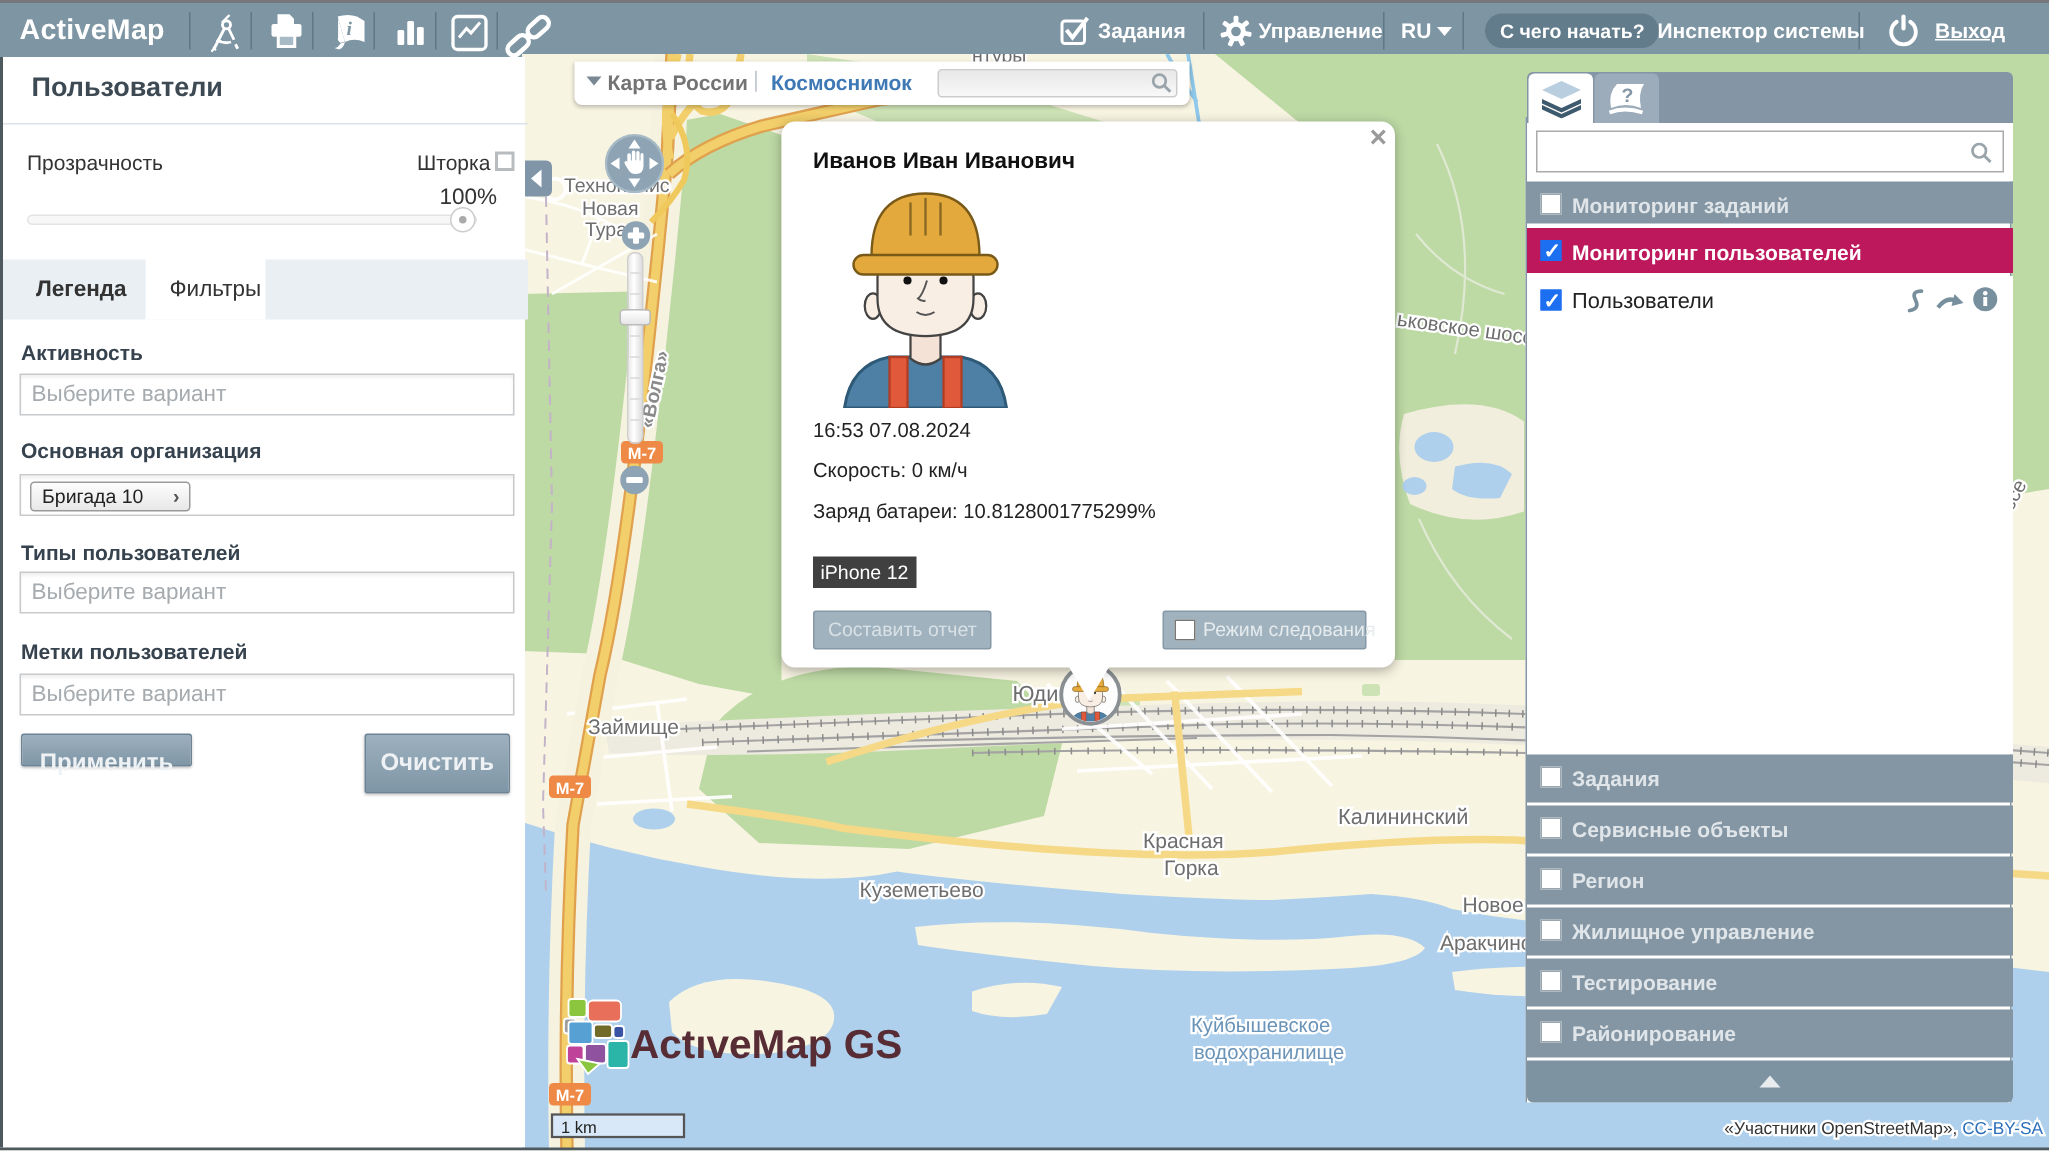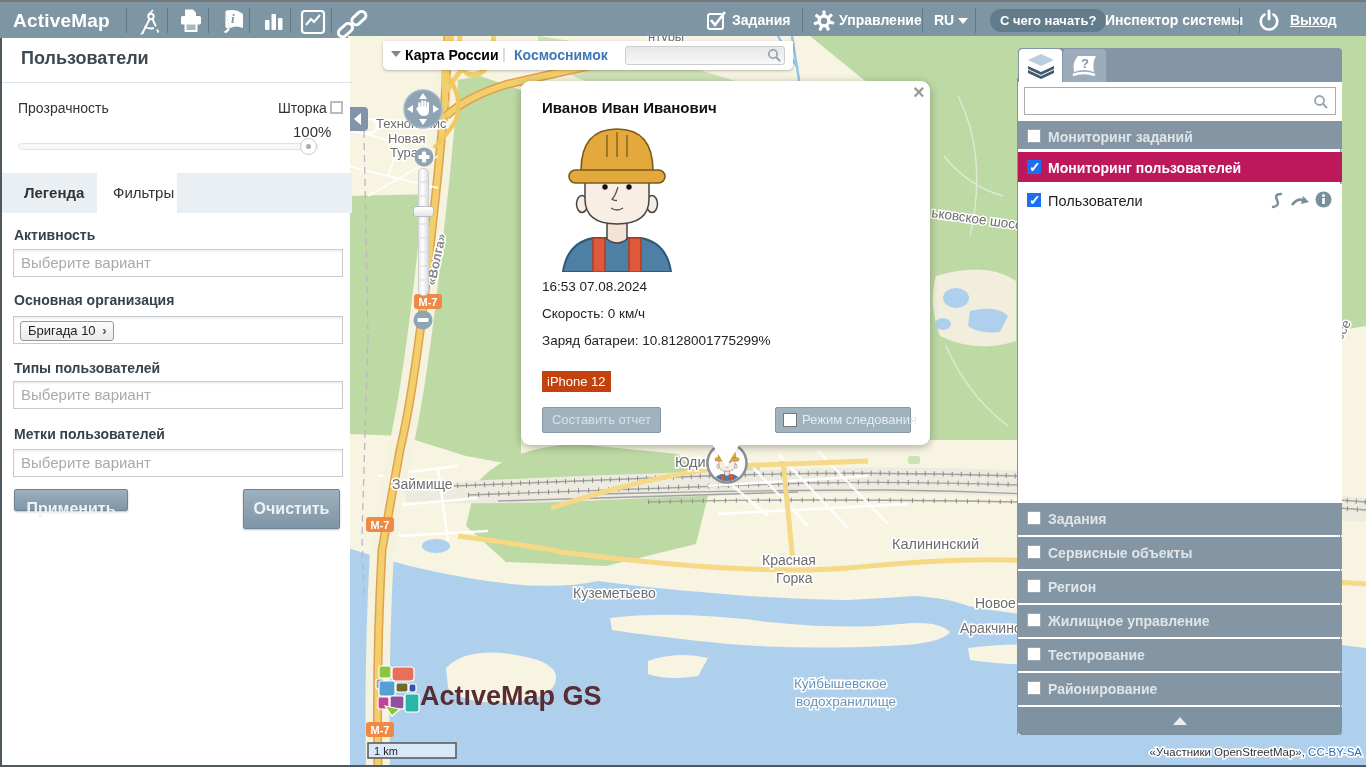--- a/index.html
+++ b/index.html
@@ -293,7 +293,7 @@
 <div id="mapbar" style="position:absolute; left:383px; top:41px; width:410px; height:29px; background:#fff;
   border-radius:0 0 5px 5px; box-shadow:0 1px 3px rgba(0,0,0,0.25);">
   <span style="position:absolute; left:8px; top:10px; width:0; height:0; border-left:5px solid transparent; border-right:5px solid transparent; border-top:6px solid #7a8894;"></span>
-  <span style="position:absolute; left:22px; top:6px; font-size:14px; font-weight:bold; color:#000000;">Карта России</span>
+  <span style="position:absolute; left:22px; top:6px; font-size:14px; font-weight:bold; color:#737373;">Карта России</span>
   <span style="position:absolute; left:119px; top:4px; font-size:15px; color:#c3cad0;">|</span>
   <span style="position:absolute; left:131px; top:6px; font-size:14px; font-weight:bold; color:#3e78b5;text-align:center;">Космоснимок</span>
   <span style="position:absolute; left:242px; top:5px; width:160px; height:19px; background:linear-gradient(#e8e8e8,#f8f8f8); border:1px solid #ccc; border-radius:3px;"></span>

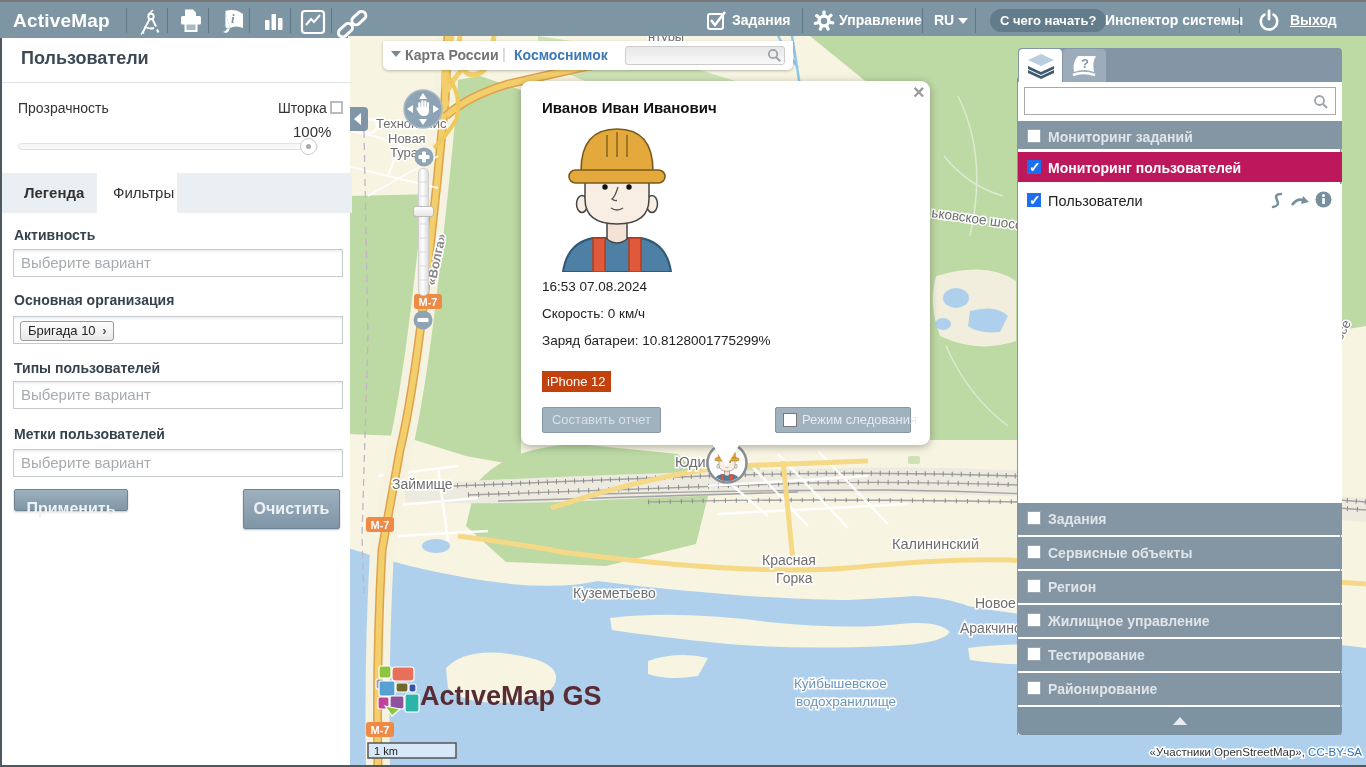--- a/index.html
+++ b/index.html
@@ -36,7 +36,7 @@
   .sbbtn { position:absolute; height:37px; background:linear-gradient(#8ca2b1,#7e96a6); border:1px solid #6e8495;
     color:#eef2f5; font-size:16px; font-weight:bold; text-align:center; border-radius:2px;
     box-shadow:0 1px 2px rgba(0,0,0,0.25); }
-  #chip { position:absolute; left:6px; top:4px; height:20px; line-height:18px; padding:0 17px 0 7px;
+  #chip { position:absolute; left:6px; top:4px; height:20px; line-height:18px; padding:0 30px 0 7px;
     background:linear-gradient(#fdfdfd,#e8e8e8); border:1px solid #9a9a9a; border-radius:3px; font-size:13px; color:#222; }
   #chip::after { content:"\203A"; position:absolute; right:6px; top:0px; color:#555; font-size:13px; font-weight:bold; }
 </style>

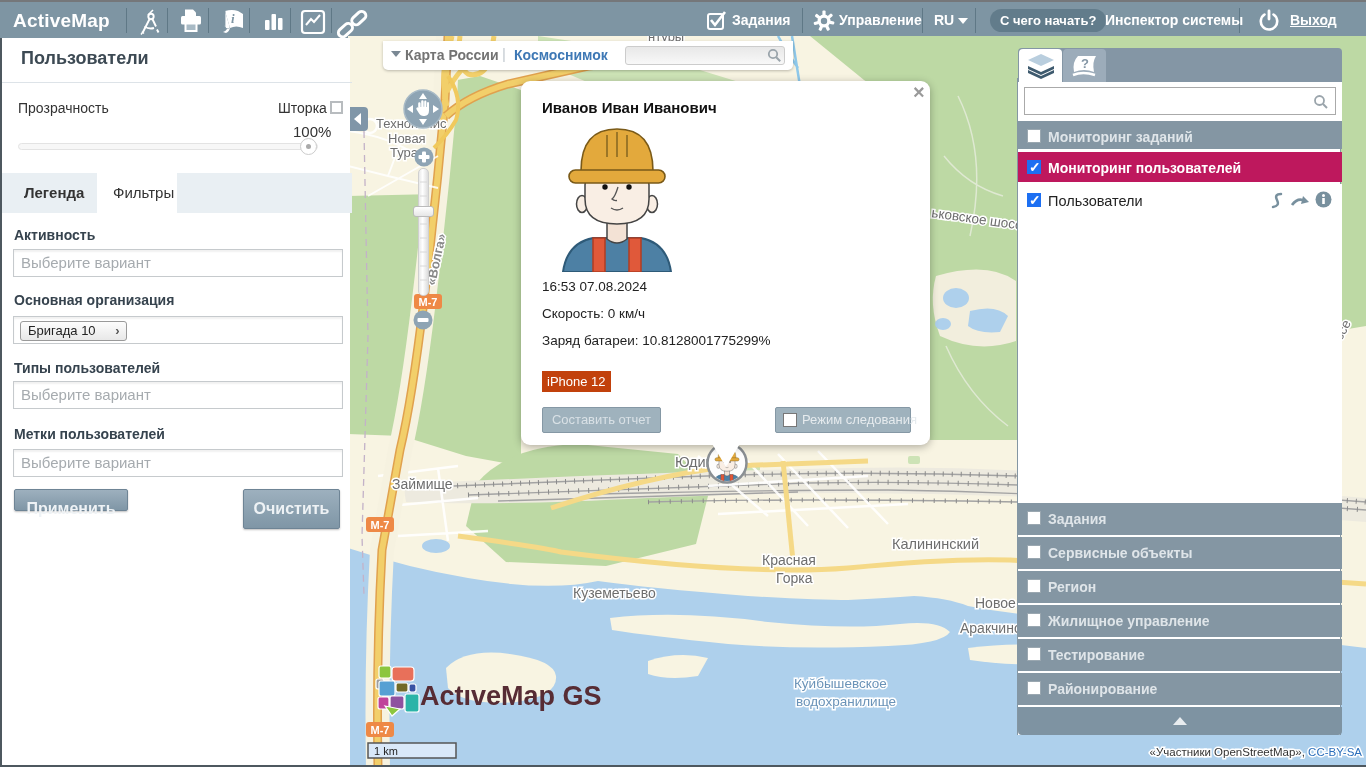--- a/index.html
+++ b/index.html
@@ -386,7 +386,7 @@
   <div style="position:absolute; left:21px; top:198px; font-size:13.5px; color:#222;">16:53 07.08.2024</div>
   <div style="position:absolute; left:21px; top:225px; font-size:13.5px; color:#222;">Скорость: 0 км/ч</div>
   <div style="position:absolute; left:21px; top:252px; font-size:13.5px; color:#222;">Заряд батареи: 10.8128001775299%</div>
-  <div style="position:absolute; left:21px; top:290px; height:21px; line-height:21px; padding:0 5px; background:#c2410c; color:#fff; font-size:13px;">iPhone 12</div>
+  <div style="position:absolute; left:21px; top:290px; height:21px; line-height:21px; padding:0 5px; background:#404040; color:#fff; font-size:13px;">iPhone 12</div>
   <div style="position:absolute; left:21px; top:326px; width:119px; height:26px; background:#9fb2bd; border:1px solid #8598a5; border-radius:2px; color:#d9e1e6; font-size:13px; text-align:center; line-height:24px;">Составить отчет</div>
   <div style="position:absolute; left:254px; top:326px; width:136px; height:26px; background:#9fb2bd; border:1px solid #8598a5; border-radius:2px; color:#e6ebee; font-size:13px; line-height:24px;">
     <span style="position:absolute; left:7px; top:5px; width:14px; height:14px; background:#fff; border:1px solid #777;"></span>

